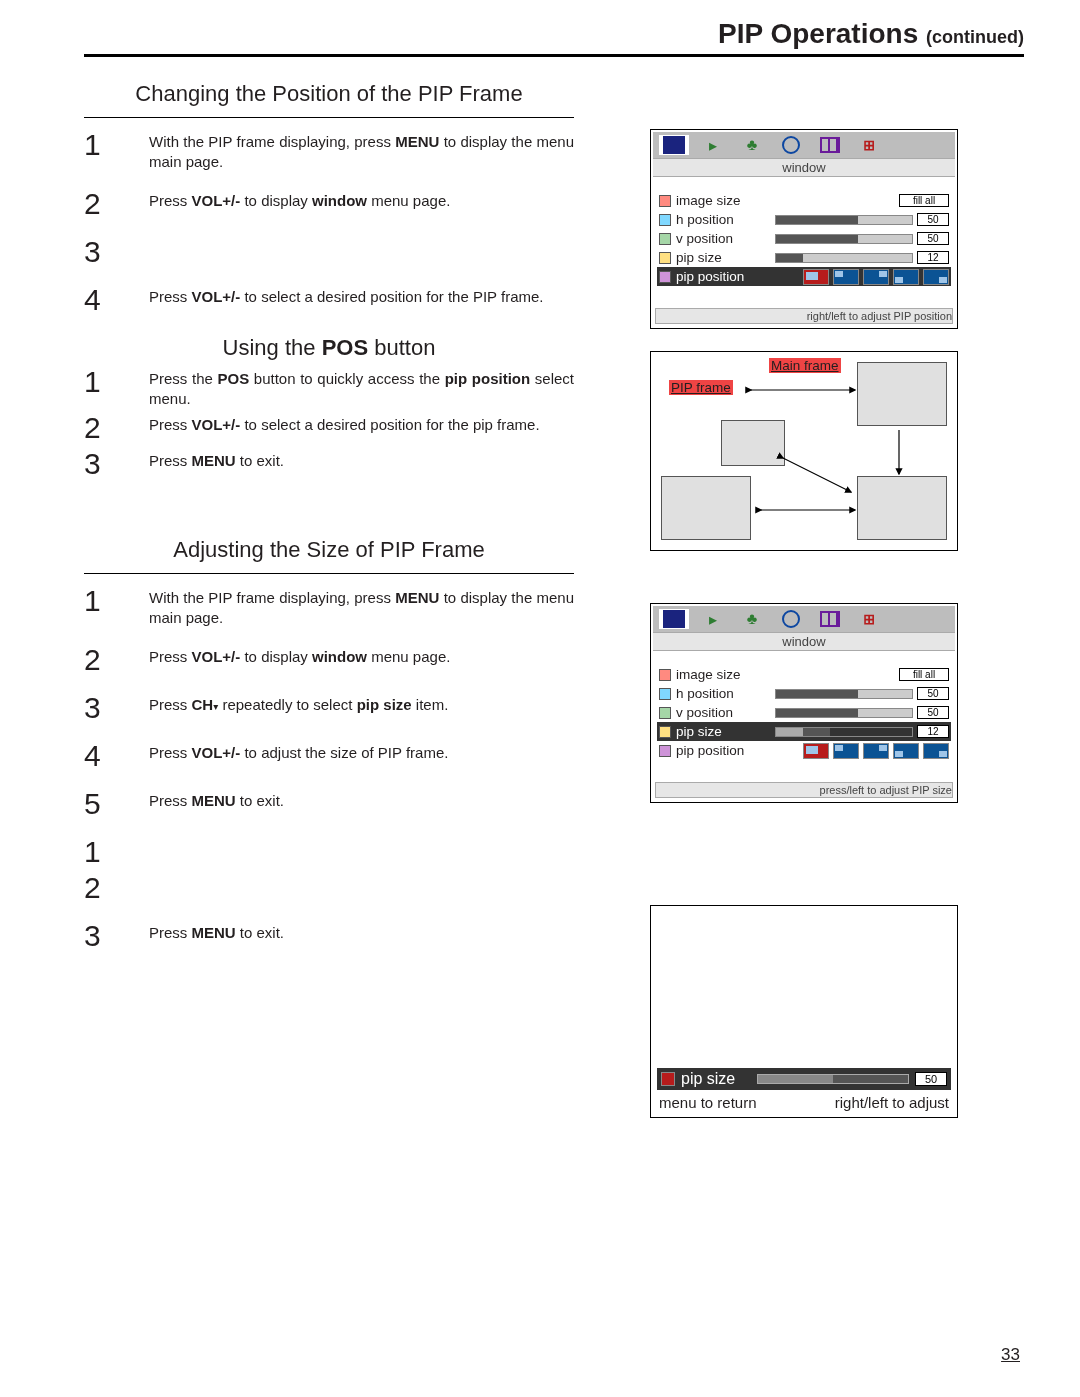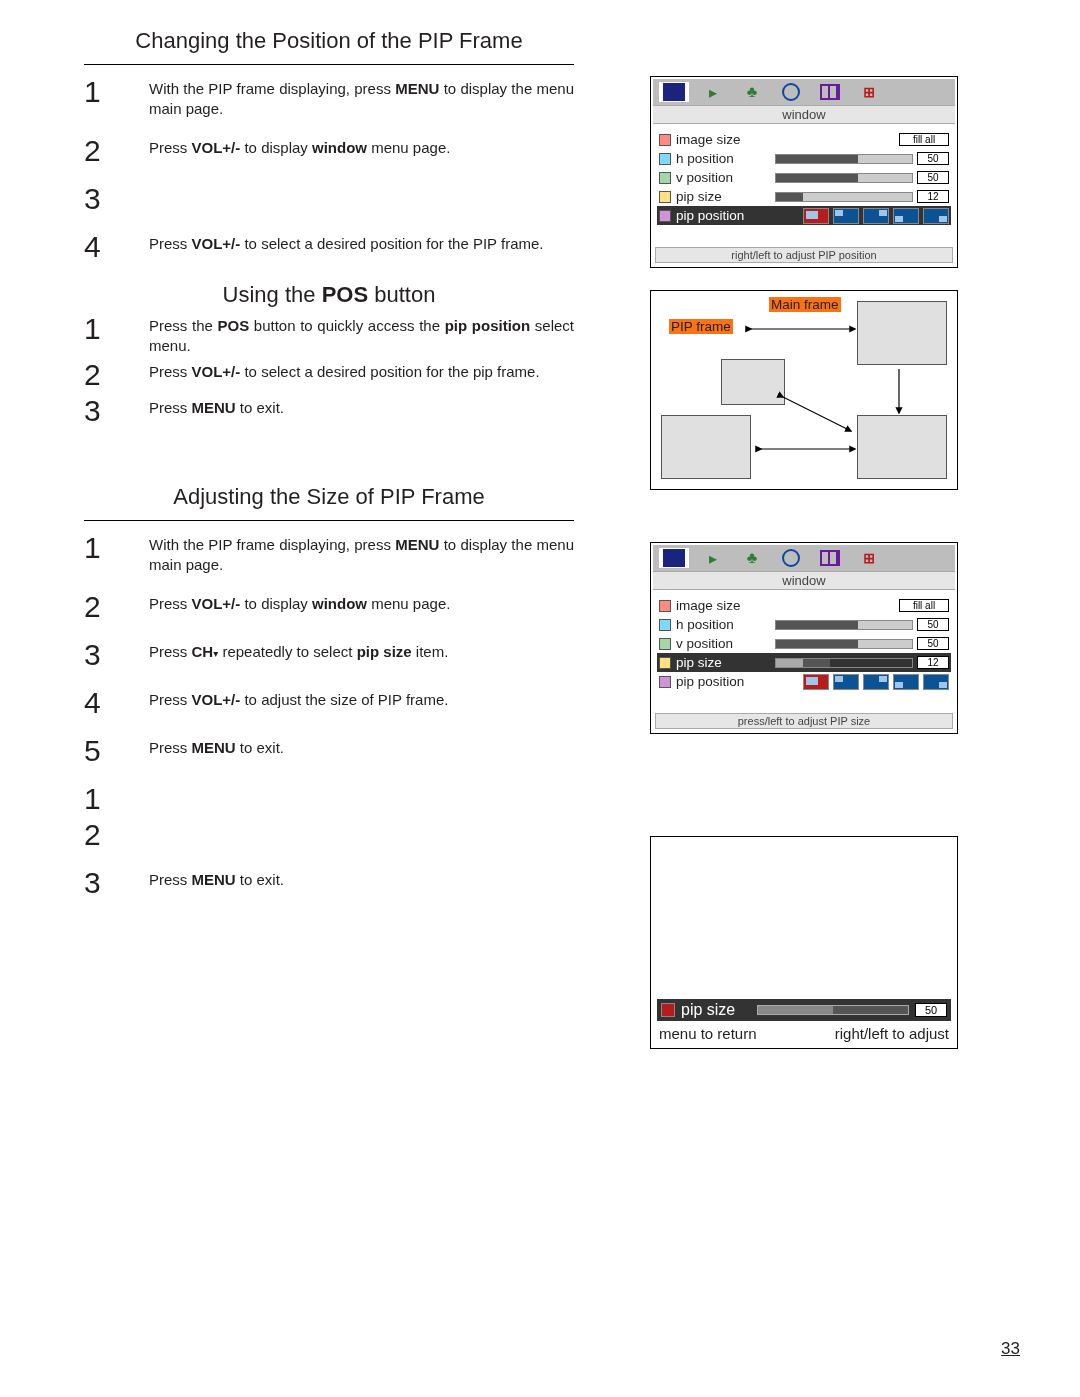--- a/index.html
+++ b/index.html
@@ -173,6 +173,10 @@
 <body>
 
 <div class="page">
+  <div class="page-title">
+    <span>PIP Operations</span>
+    <span class="cont">(continued)</span>
+  </div>
 
   <div class="content">
 

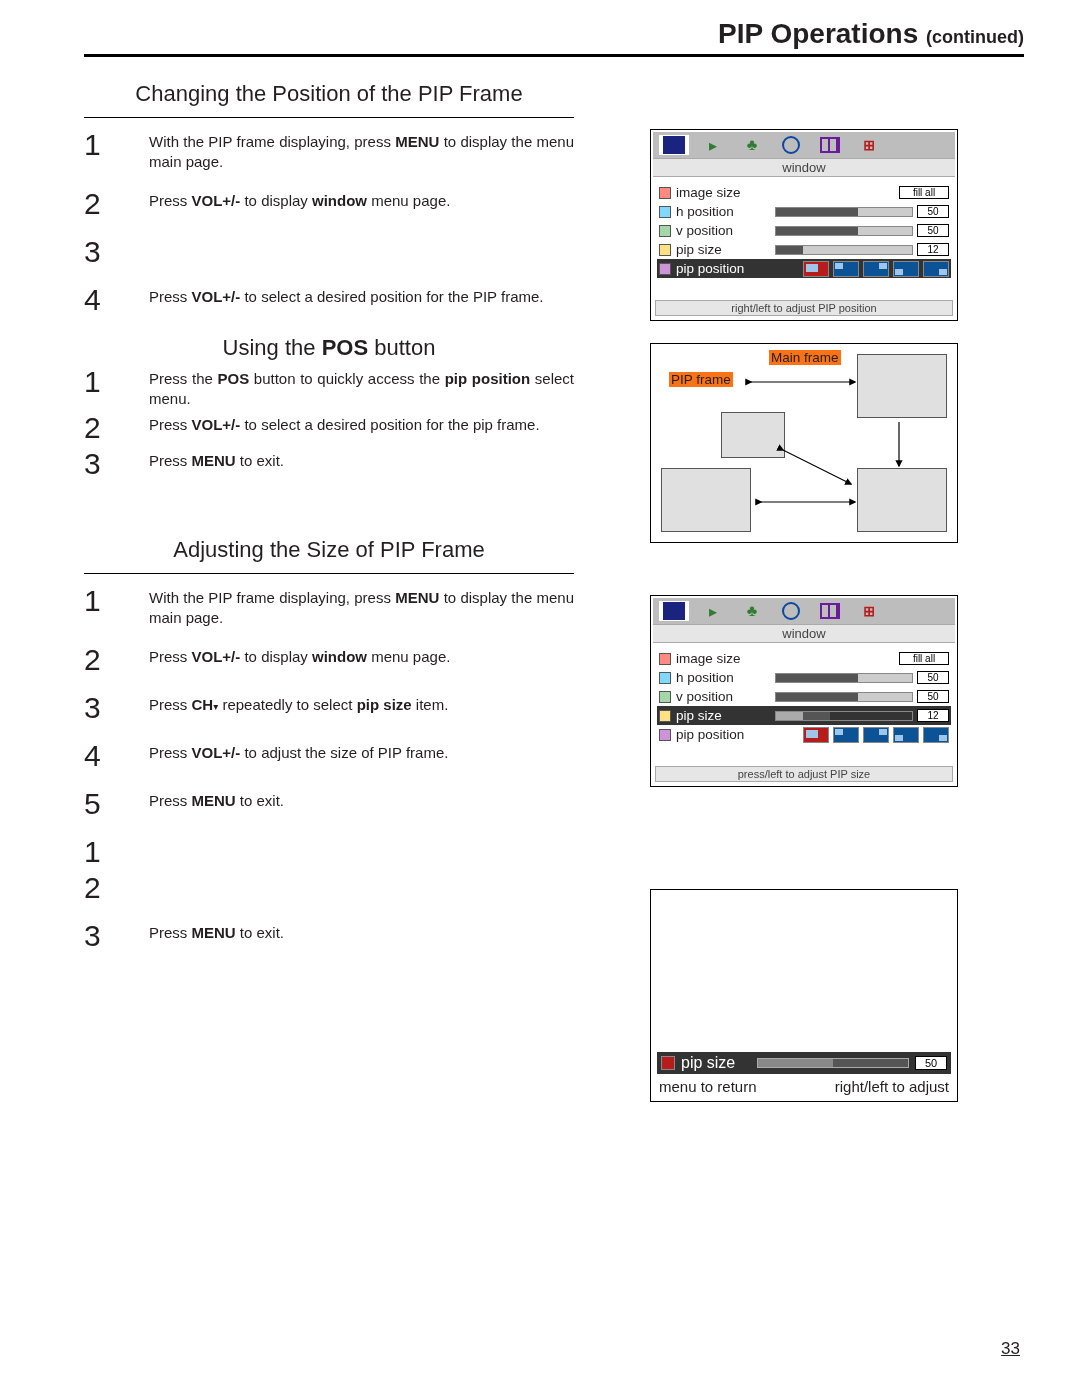--- a/index.html
+++ b/index.html
@@ -100,7 +100,7 @@
     text-align:center; font-size:13px; color:#444; background:#e6e6e6;
     border-top:1px solid #aaa; border-bottom:1px solid #aaa; padding:1px 0;
   }
-  .osd-rows { padding: 6px 4px 0px 4px; }
+  .osd-rows { padding: 14px 4px 0px 4px; }
   .osd-row {
     display:flex; align-items:center; height:19px; font-size:13.5px;
     padding: 0 2px;

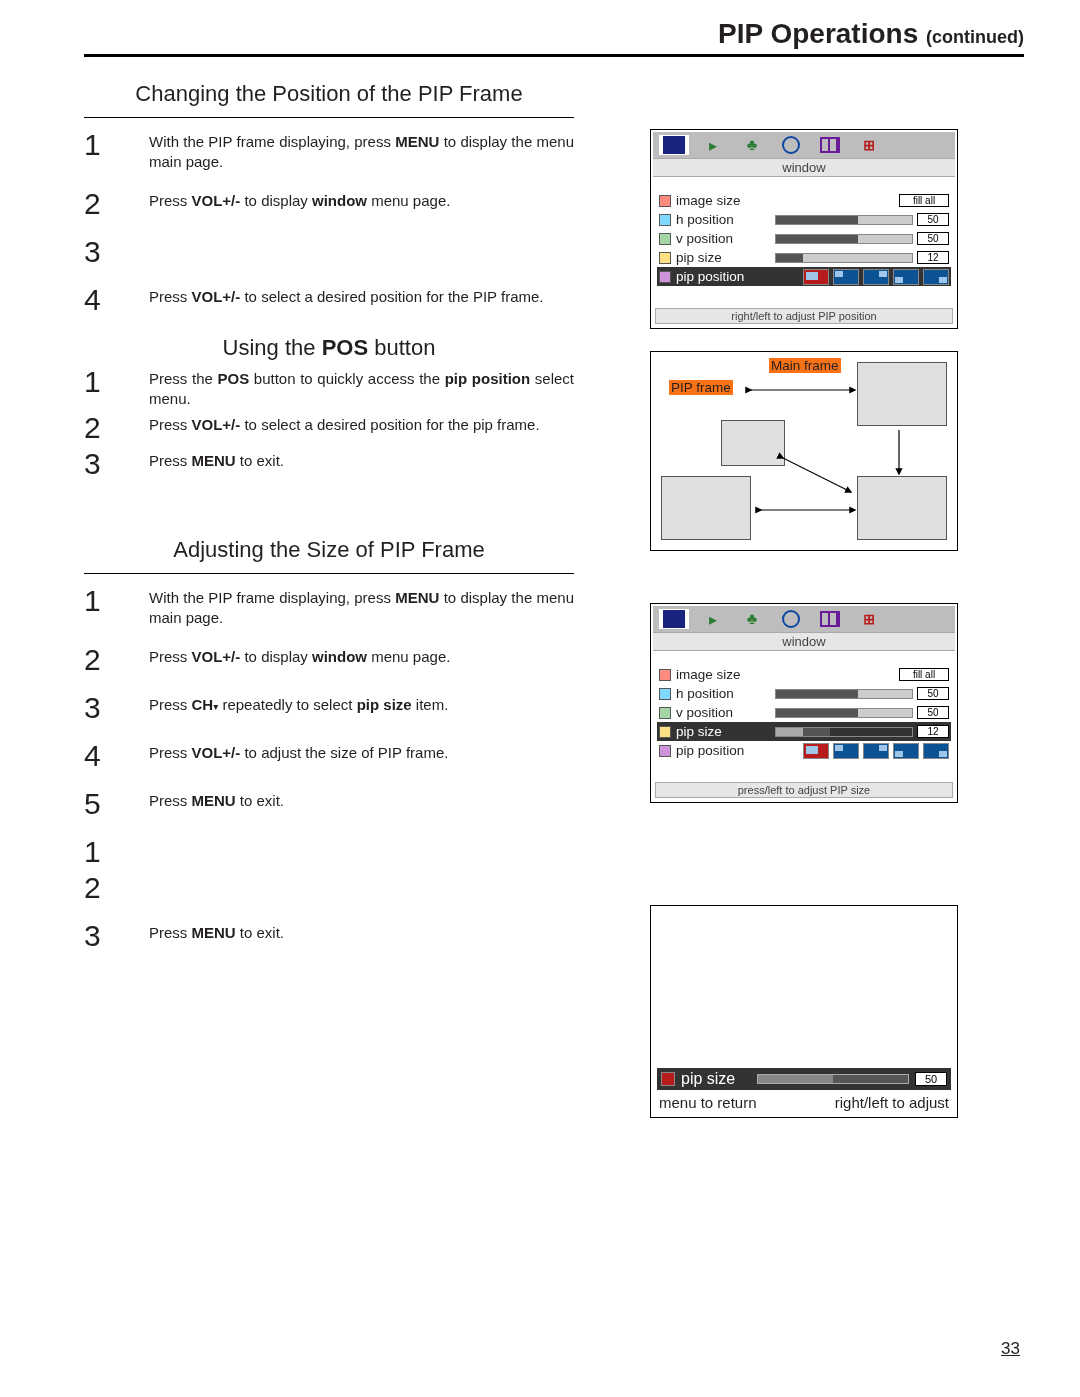--- a/index.html
+++ b/index.html
@@ -125,7 +125,7 @@
   .pip-thumbs .th.big{background:#b71c1c;} .pip-thumbs .th.big::after{width:12px;height:8px;top:2px;left:2px;}
   .osd-hint {
     margin: 22px 2px 2px 2px; background:#e6e6e6; border:1px solid #aaa;
-    text-align:center; font-size:11px; padding:1px 0; color:#444;
+    text-align:right; font-size:11px; padding:1px 0; color:#444;
   }
 
   

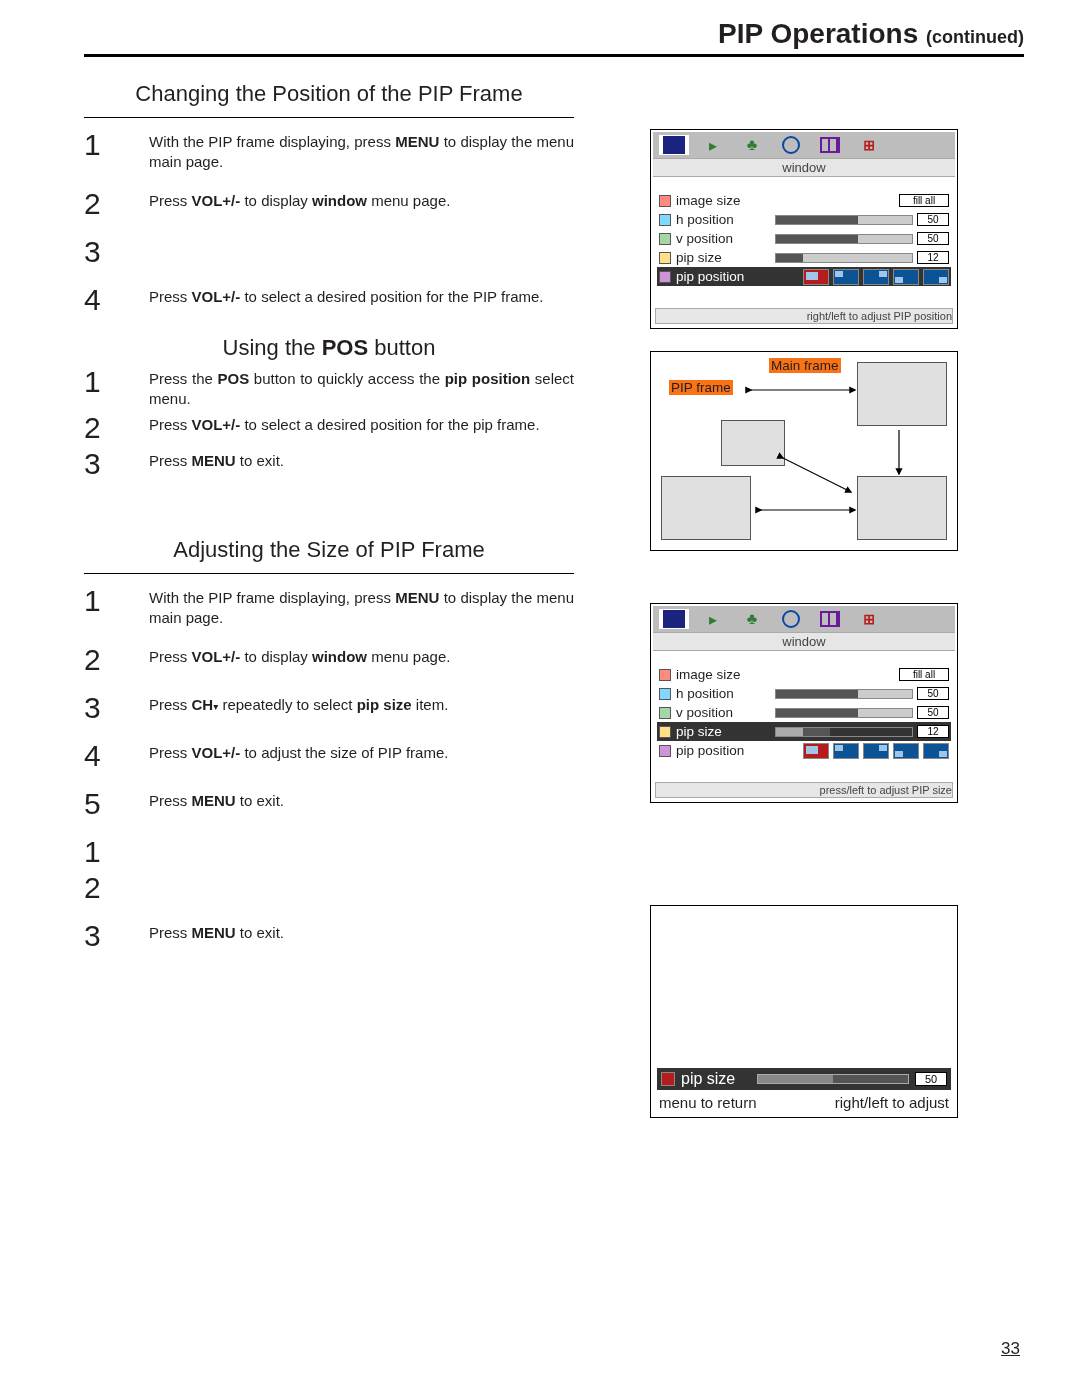--- a/index.html
+++ b/index.html
@@ -134,7 +134,7 @@
     position:relative; box-sizing:border-box;
   }
   .posdiag .mi { position:absolute; border:1px solid #555; background:#e0e0e0; }
-  .posdiag .lbl { position:absolute;font-size:13.5px; background:#f97316; padding:0 2px; }
+  .posdiag .lbl { position:absolute;font-size:13.5px; background:#ef4444; padding:0 2px;text-decoration:underline; }
   .posdiag svg { position:absolute; top:0;left:0; }
 
   

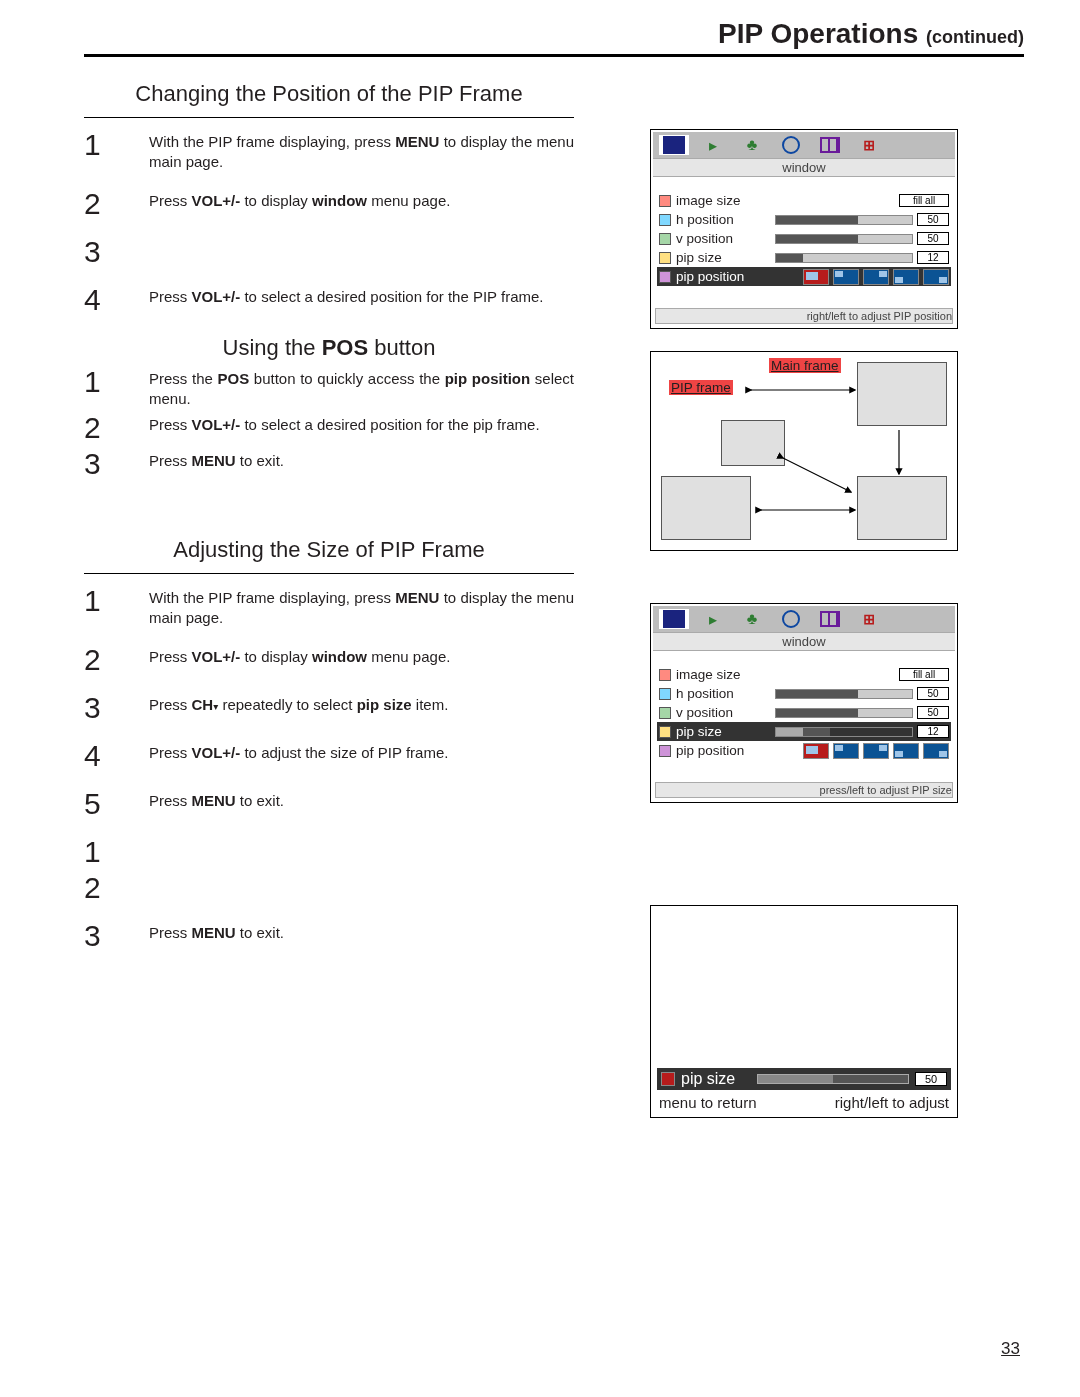--- a/index.html
+++ b/index.html
@@ -160,7 +160,7 @@
     display:flex; justify-content:space-between; font-size:15px; padding:4px 2px 0 2px;
   }
 
-  .page-num { position:absolute; right:60px; bottom:38px; font-size:17px;text-decoration:underline; }
+  .page-num { position:absolute; right:60px; bottom:32px; font-size:17px;text-decoration:underline; }
 
   
   .key { font-weight:700; }

